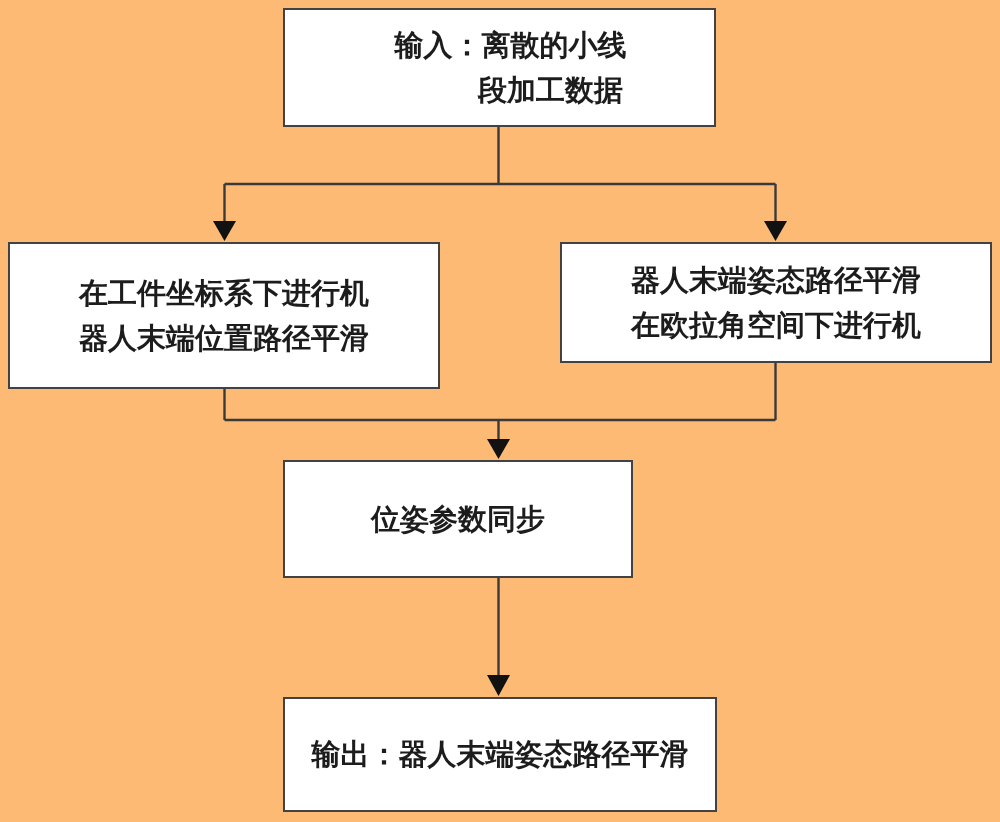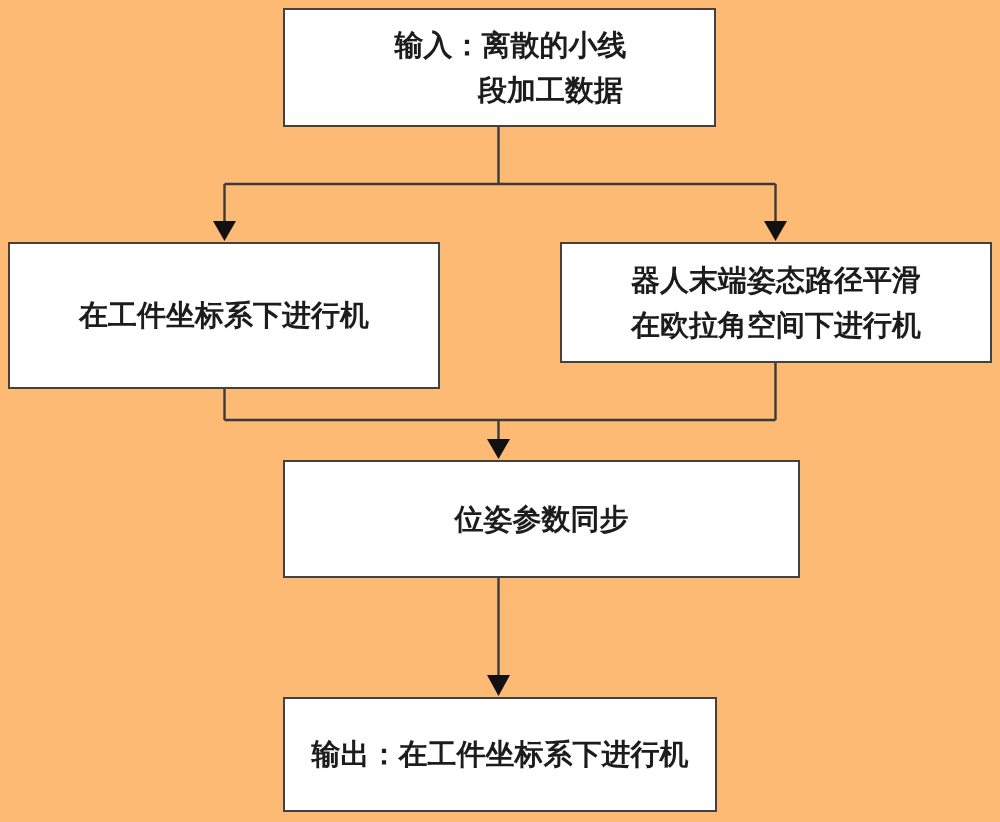--- a/index.html
+++ b/index.html
@@ -100,6 +100,7 @@
   <div class="node" id="node-position">
     <div>
       <div>在工件坐标系下进行机</div>
+      <div>器人末端位置路径平滑</div>
     </div>
   </div>
 

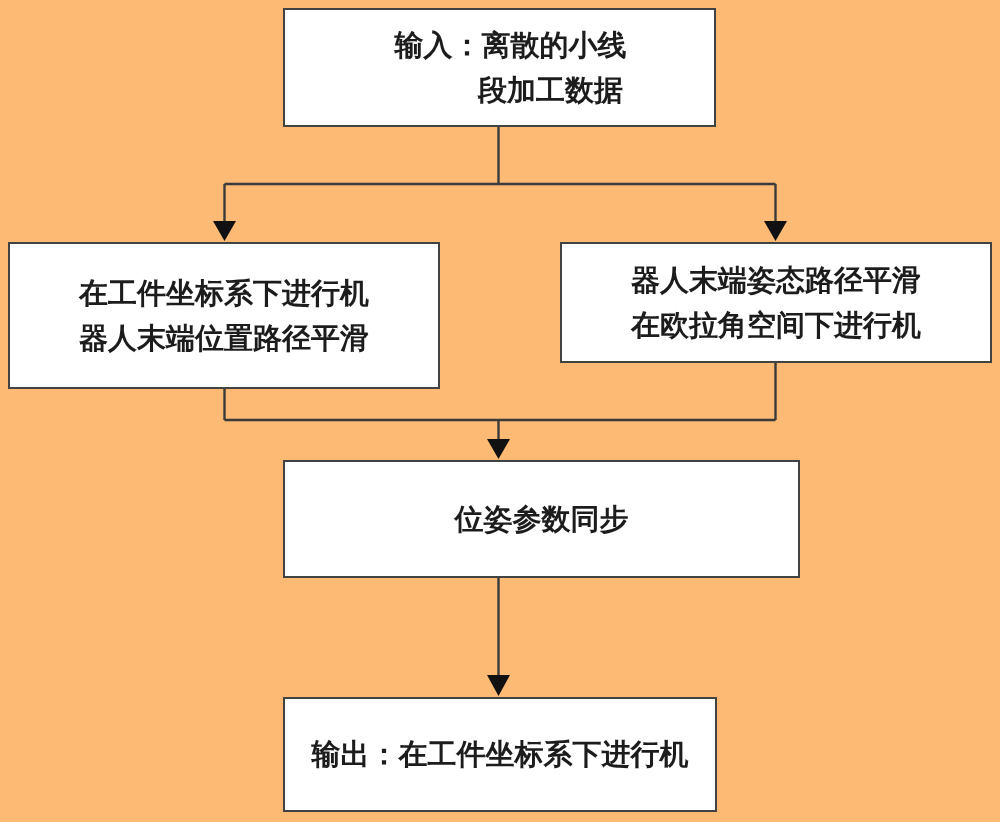--- a/index.html
+++ b/index.html
@@ -49,7 +49,7 @@
   #node-input    { left: 283px; top:   8px; width: 433px; height: 119px; }
   #node-position { left:   8px; top: 242px; width: 432px; height: 147px; }
   #node-euler    { left: 560px; top: 242px; width: 432px; height: 121px; }
-  #node-sync     { left: 283px; top: 460px; width: 517px; height: 118px; justify-content: center; }
+  #node-sync     { left: 283px; top: 460px; width: 350px; height: 118px; justify-content: center; }
   #node-output   { left: 283px; top: 697px; width: 434px; height: 115px; }
   .txt-left {
     text-align: left;

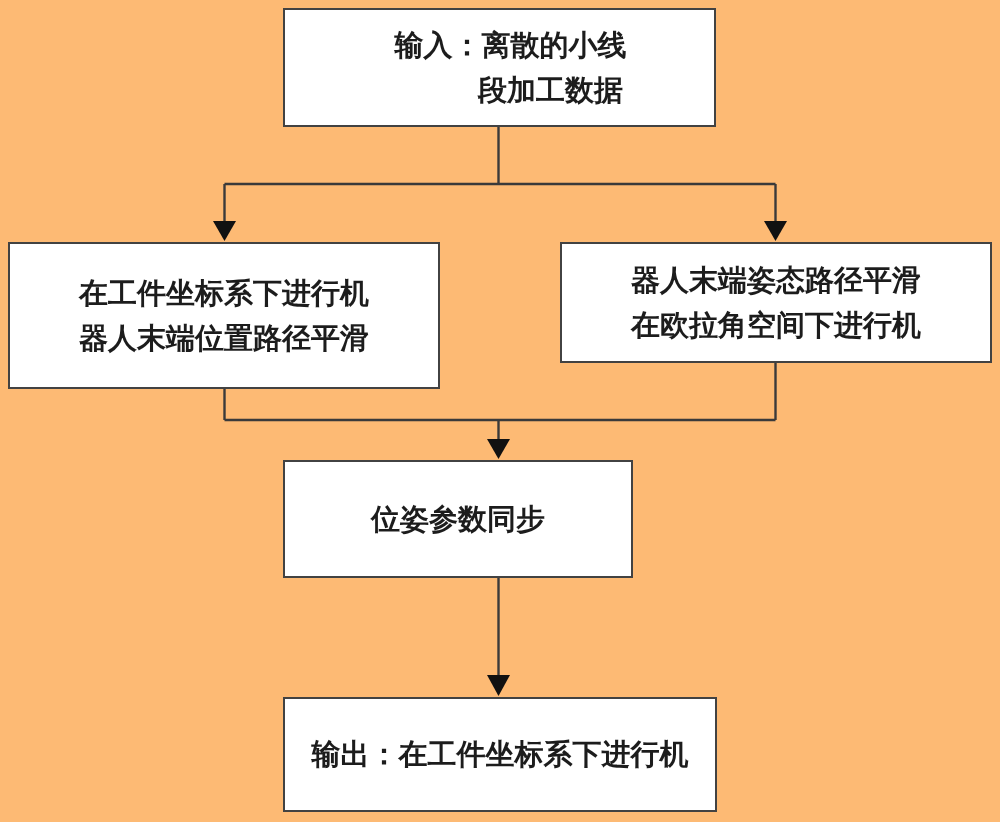--- a/index.html
+++ b/index.html
@@ -116,7 +116,7 @@
   </div>
 
   <div class="node" id="node-output">
-    <div>输出：在工件坐标系下进行机</div>
+    <div>输出：器人末端姿态路径平滑</div>
   </div>
 
 </div>

